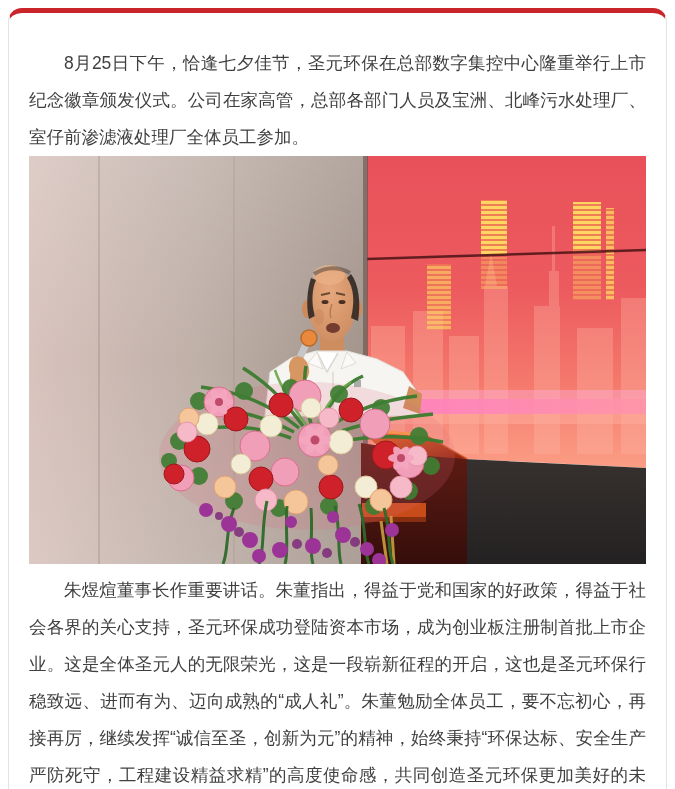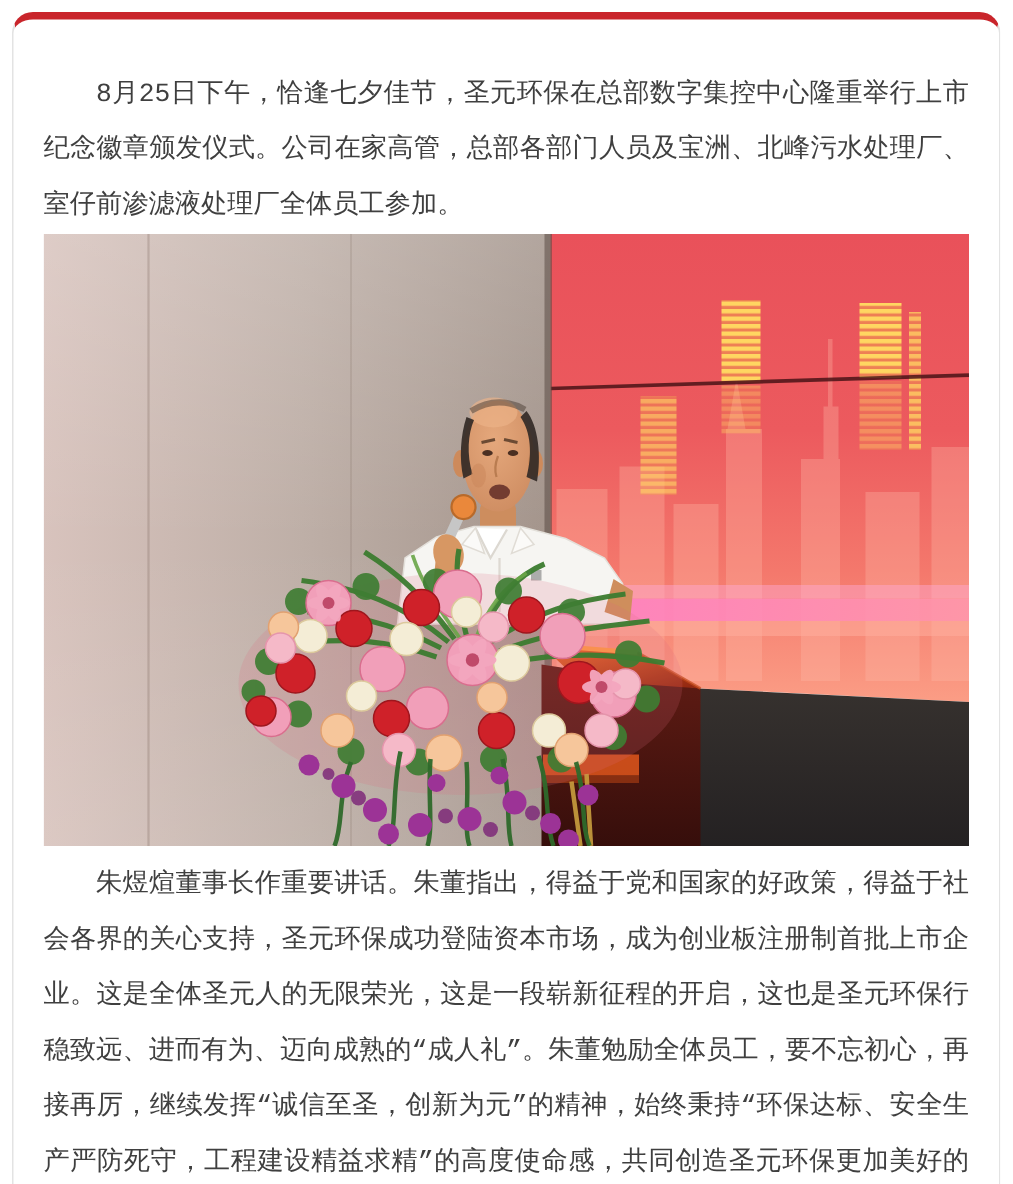--- a/index.html
+++ b/index.html
@@ -29,7 +29,6 @@
     text-align: justify;
     text-indent: 2em;
     word-break: break-all;
-    font-family: Liberation Mono, monospace;
   }
   figure.photo {
     margin: 0 0 8px 0;

